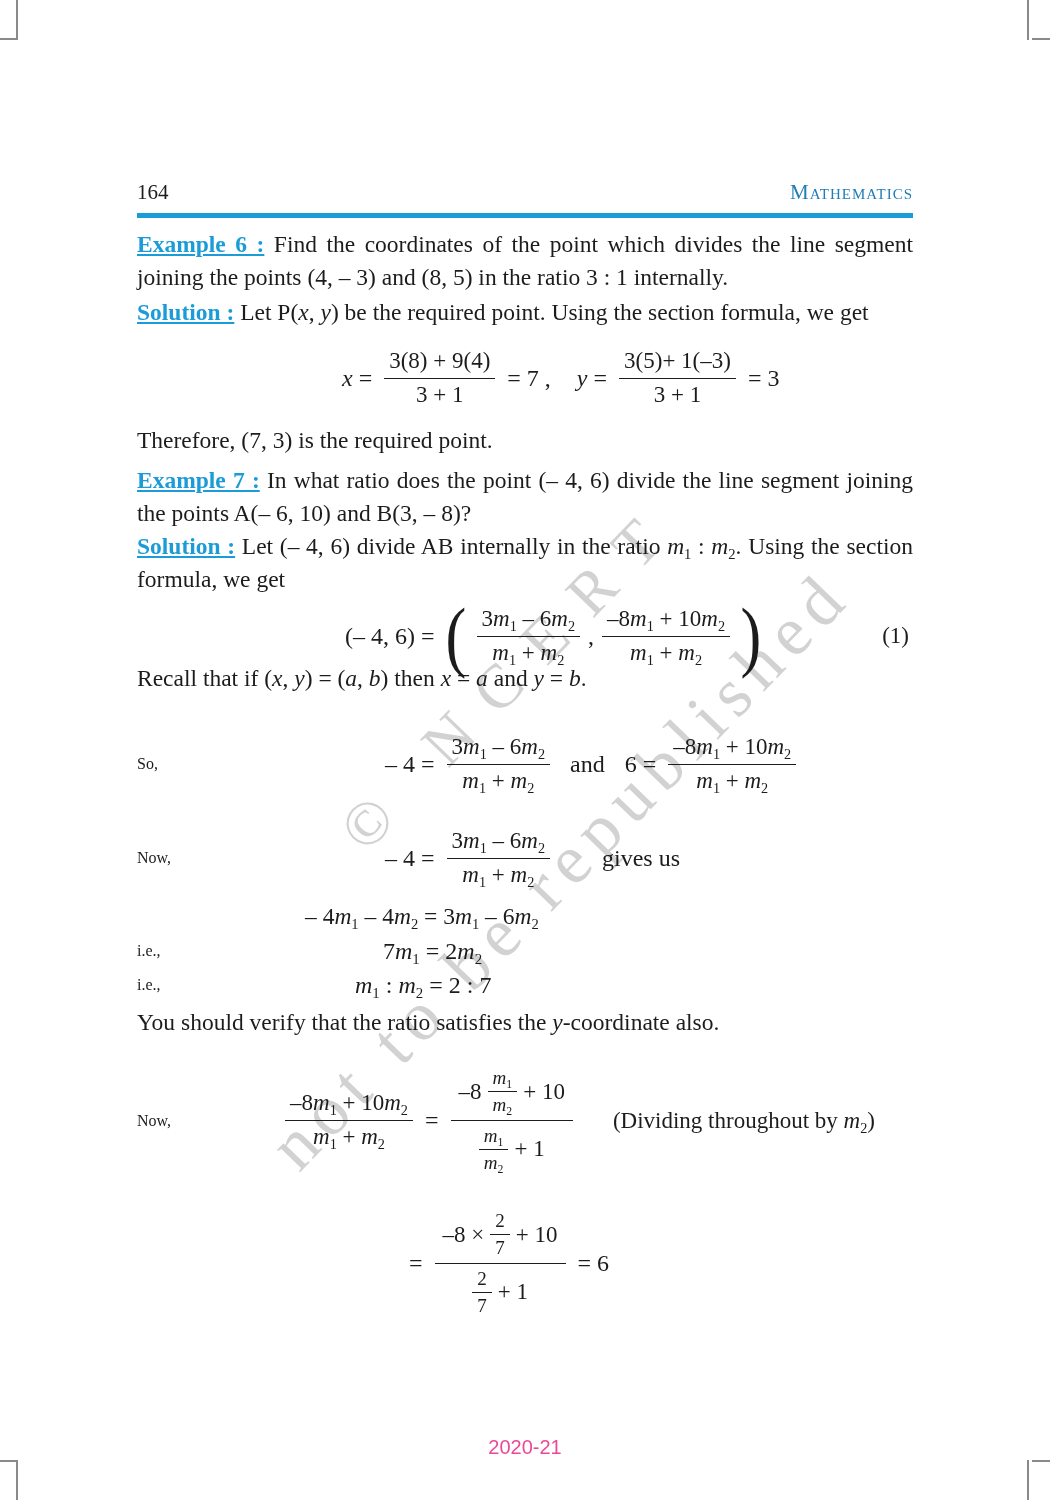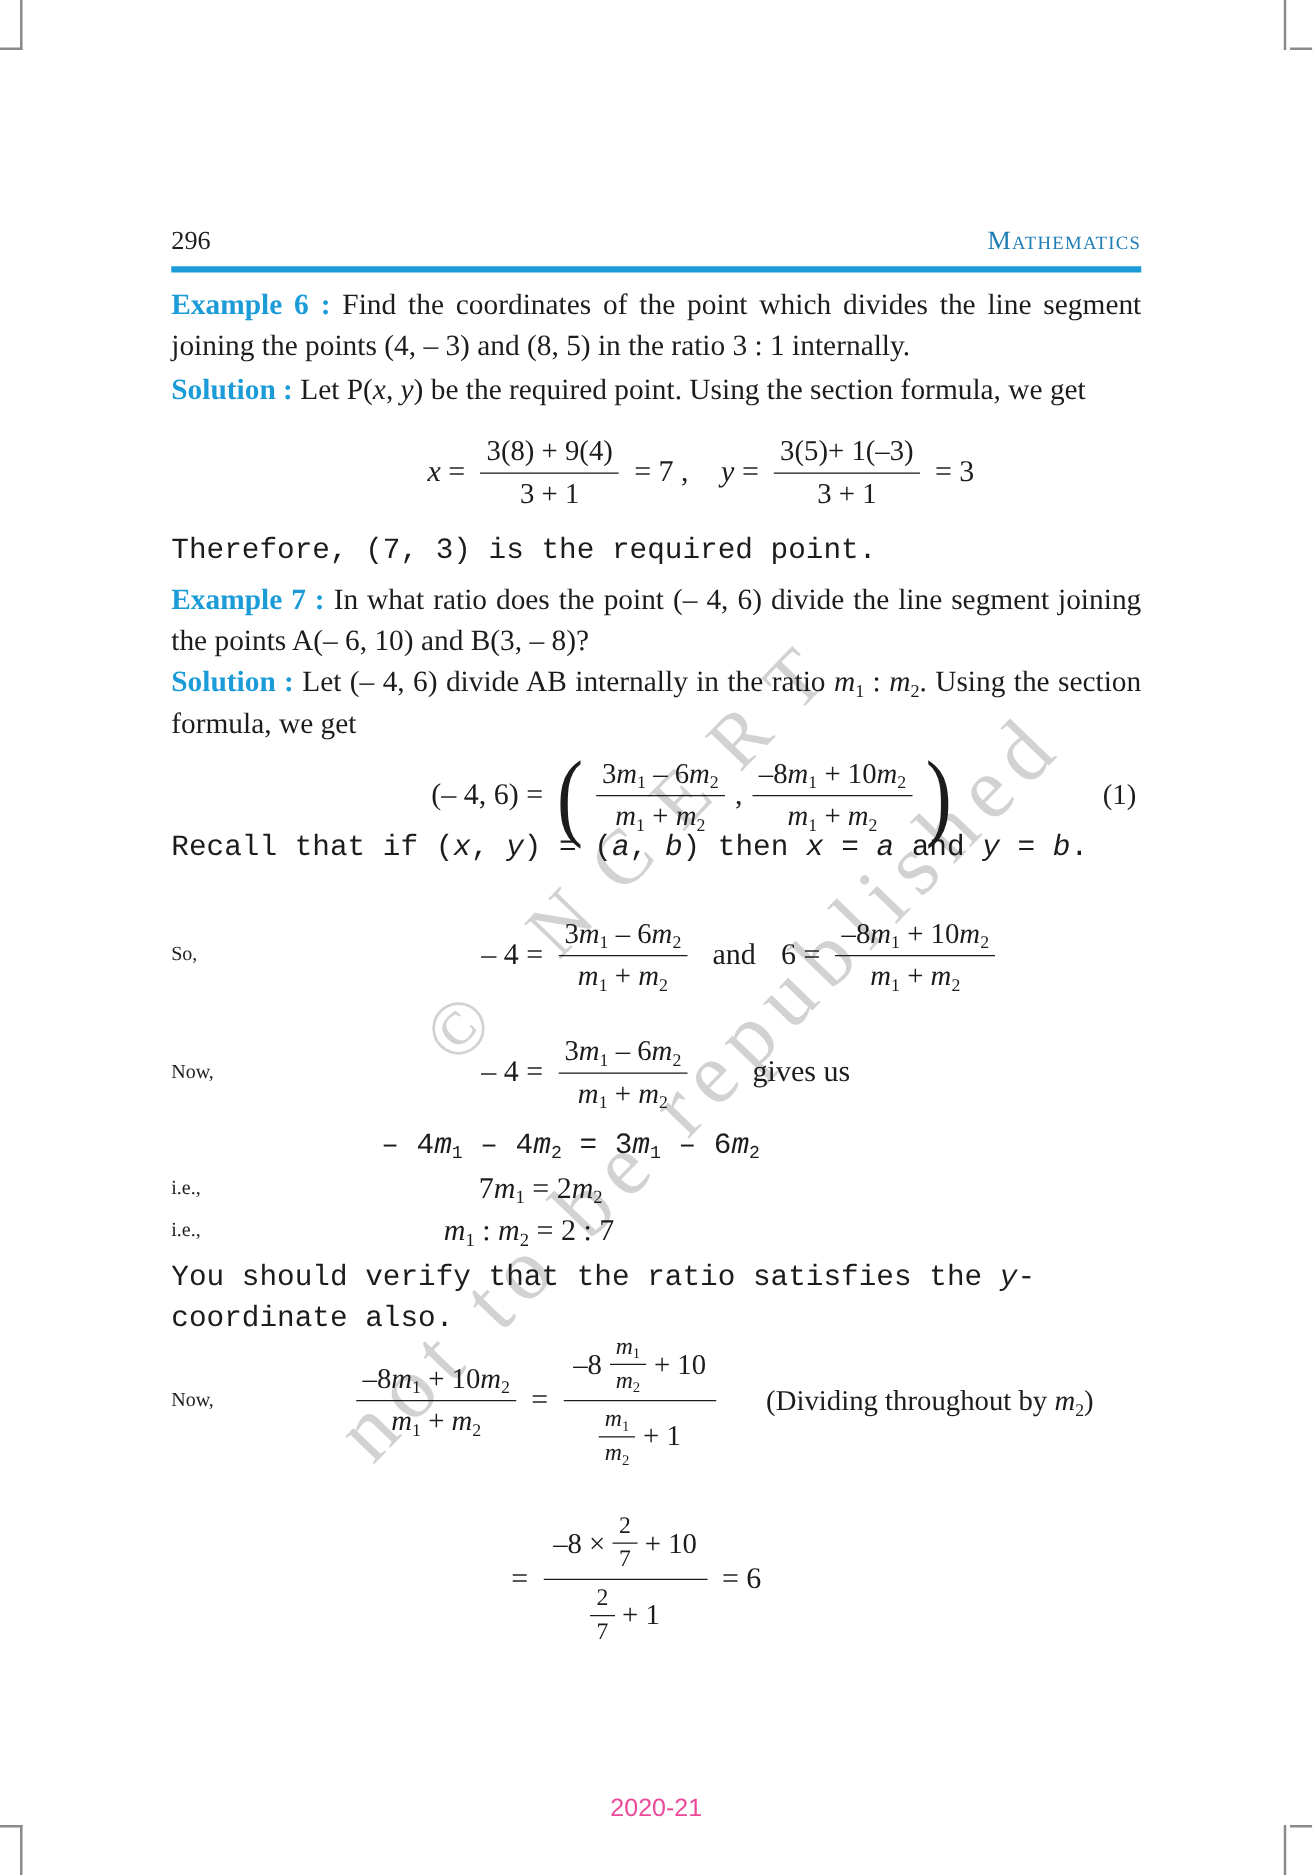--- a/index.html
+++ b/index.html
@@ -82,7 +82,7 @@
   <div class="content">
 
     <div class="hdr">
-      <span class="pgnum">296</span>
+      <span class="pgnum">164</span>
       <span class="title">Mathematics</span>
     </div>
 

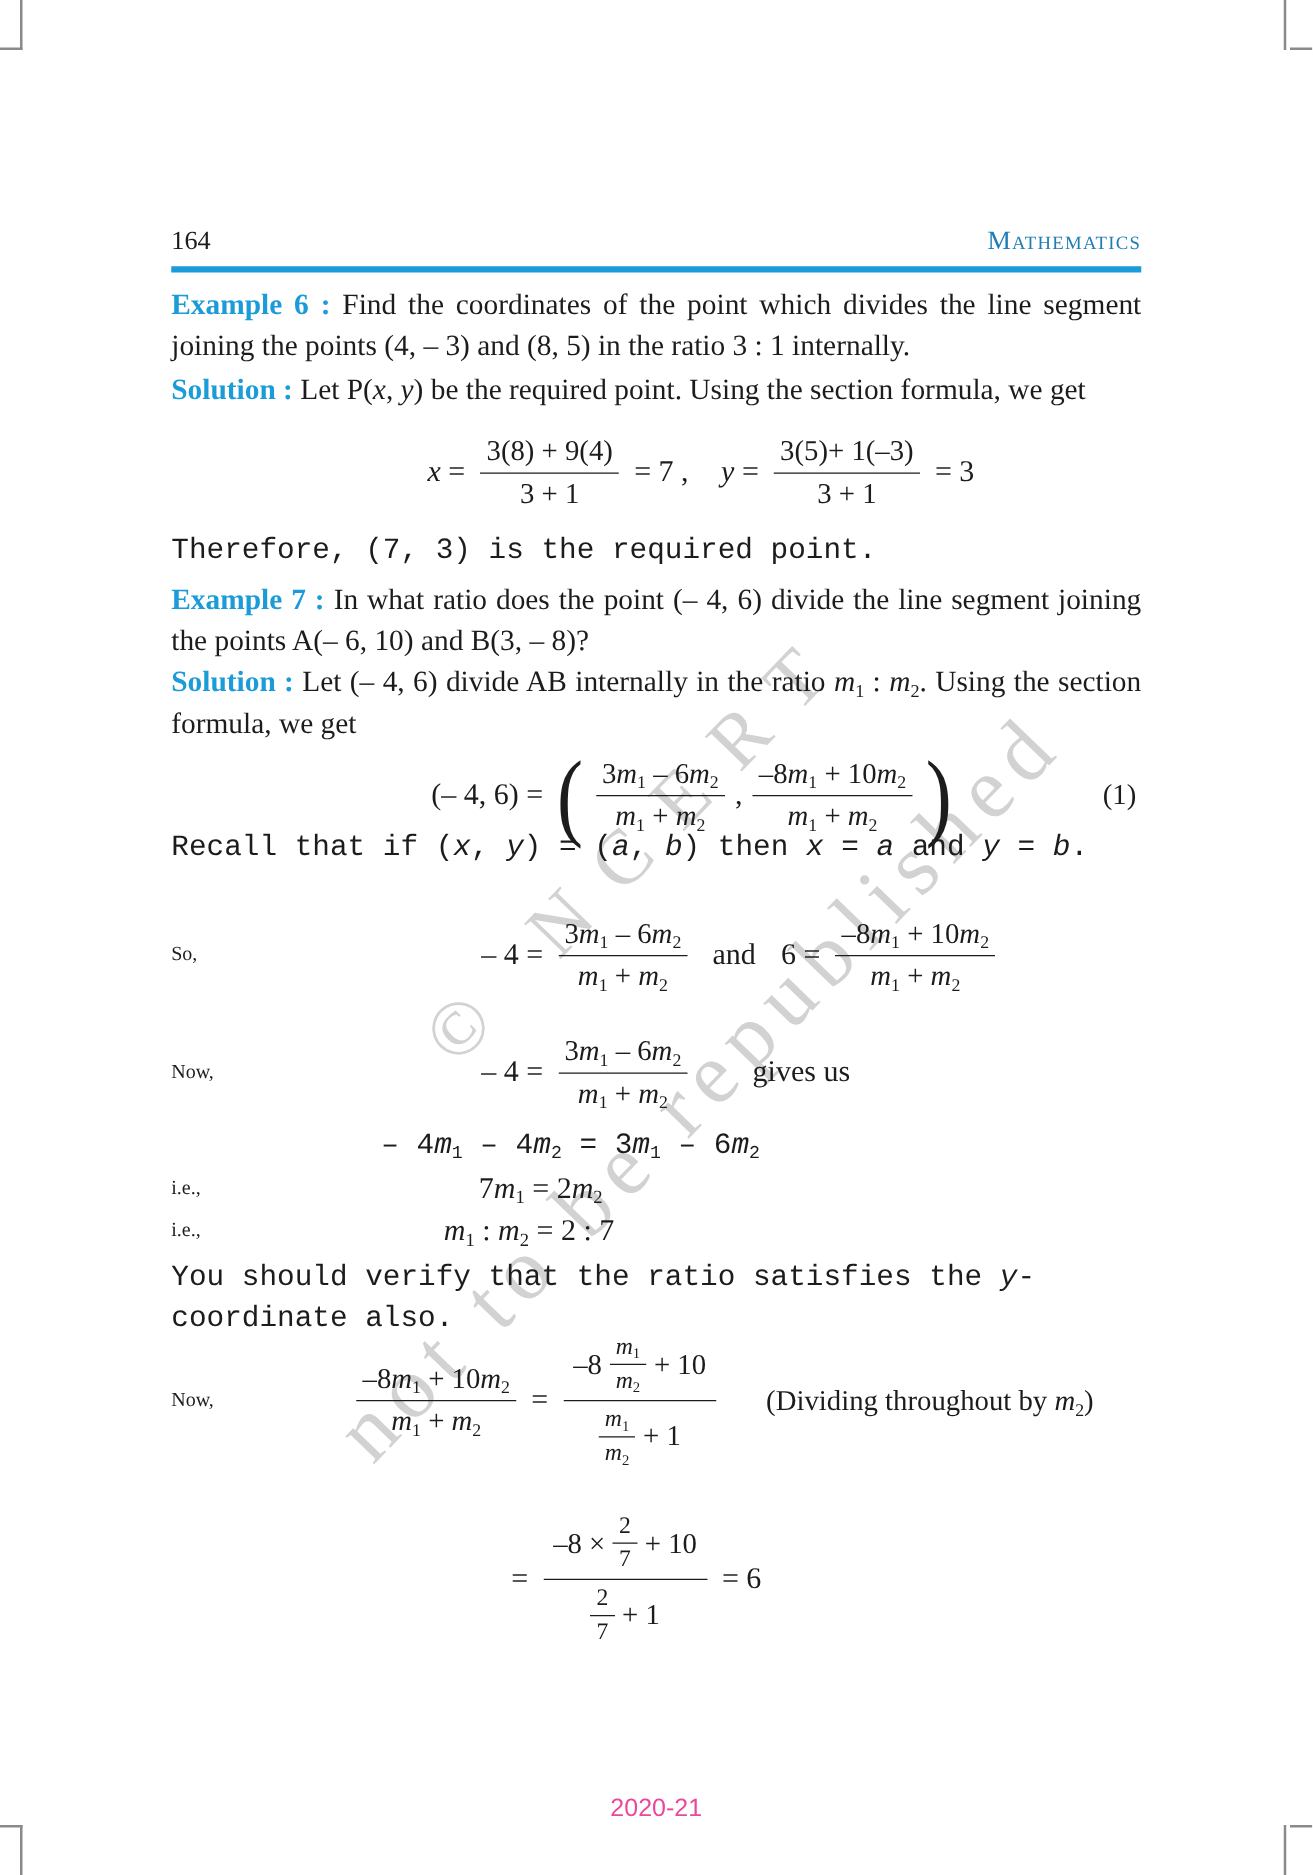--- a/index.html
+++ b/index.html
@@ -34,7 +34,7 @@
   .hdr .title{font-size:21px;font-variant:small-caps;letter-spacing:1px;color:var(--header-blue);}
   .para{position:absolute;left:0;right:0;margin:0;font-size:23.5px;line-height:33px;text-align:justify;}
   .para.noj{text-align:left;font-family:Liberation Mono, monospace;}
-  .lbl{color:var(--accent);font-weight:bold;}
+  .lbl{color:var(--accent);font-weight:bold;text-decoration:underline;}
   i{font-style:italic;}
   sub{font-size:0.62em;vertical-align:-0.32em;line-height:0;}
   

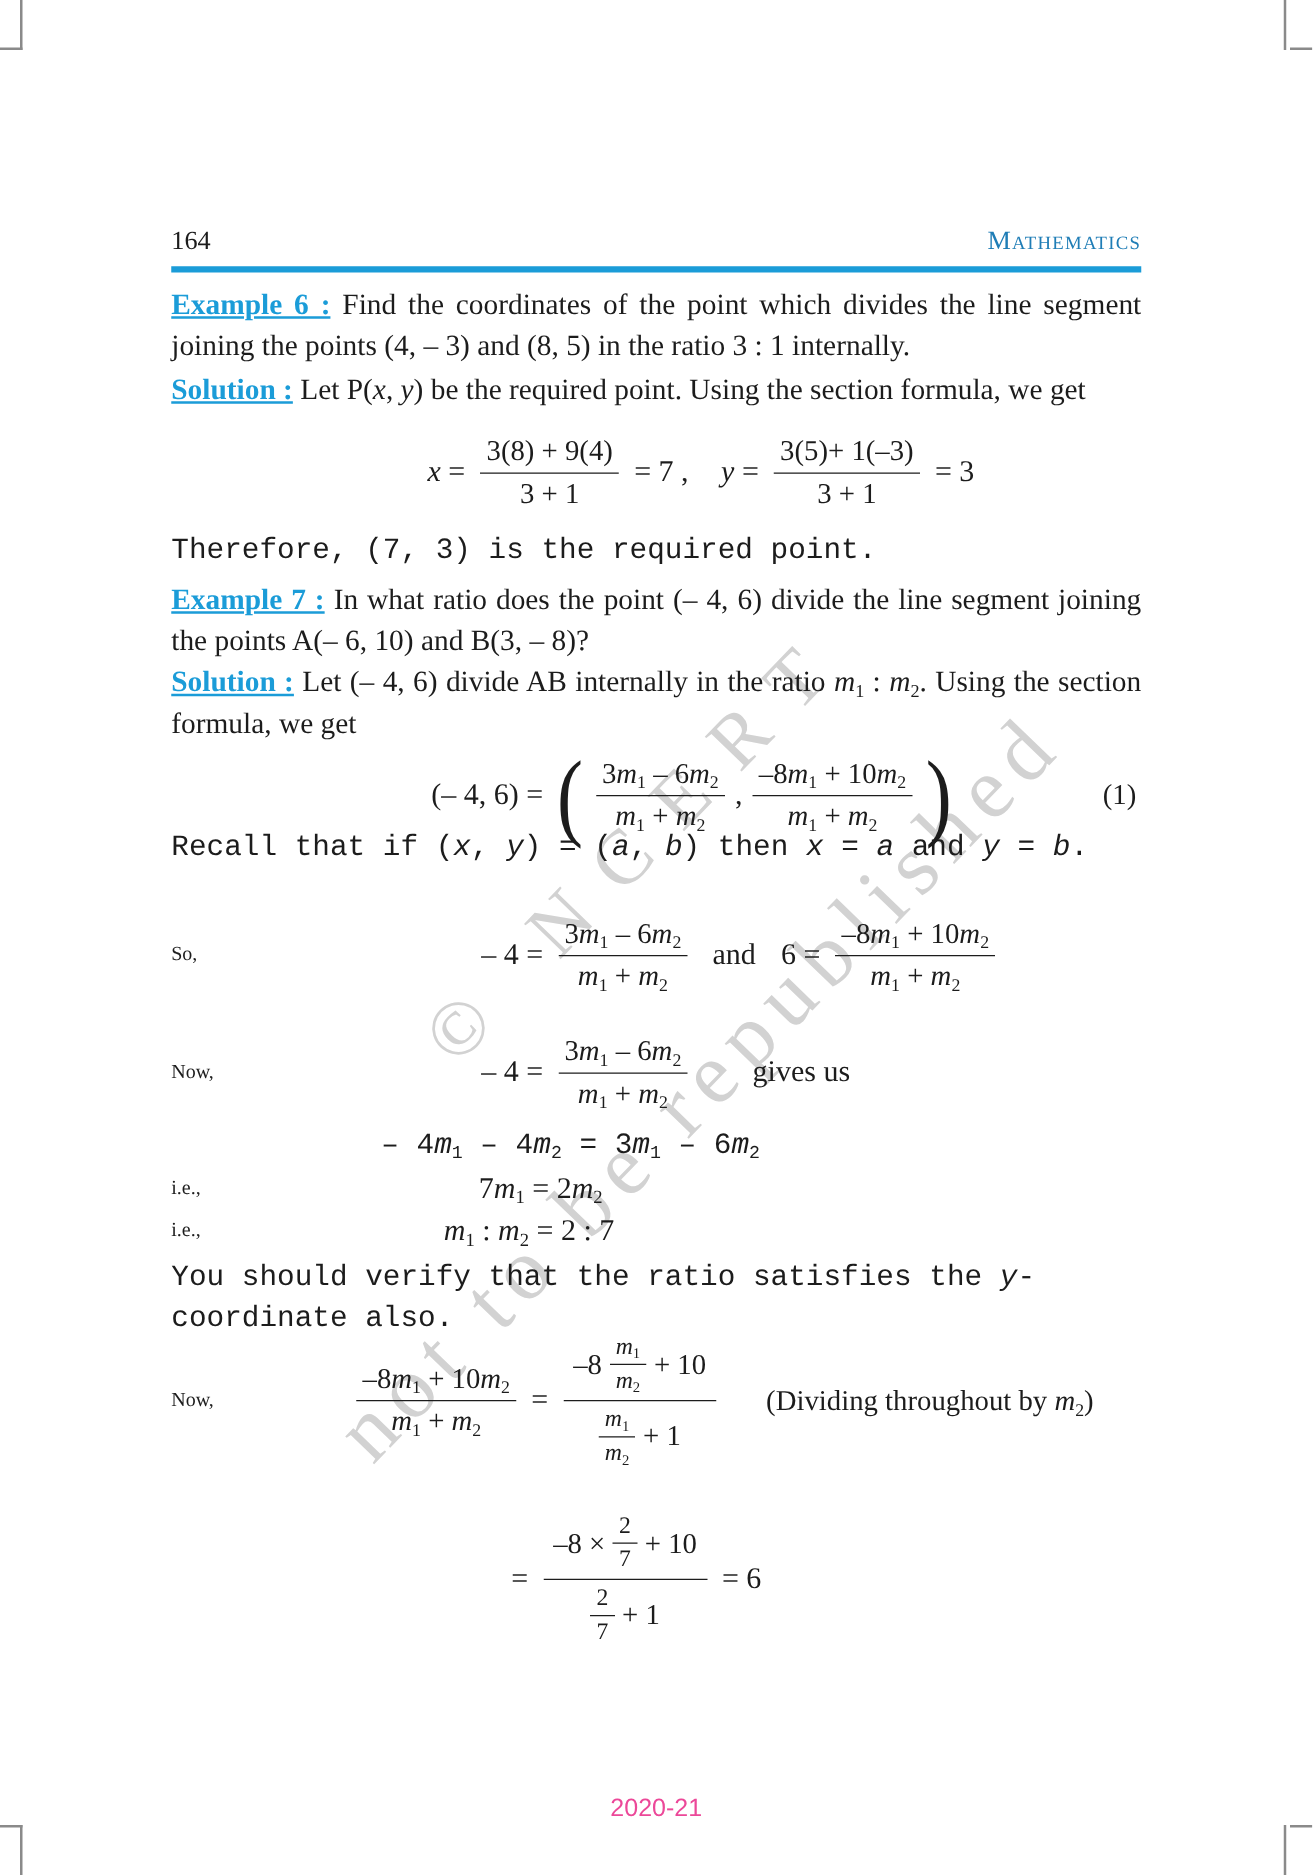--- a/index.html
+++ b/index.html
@@ -33,7 +33,7 @@
   .hdr .pgnum{font-size:21px;}
   .hdr .title{font-size:21px;font-variant:small-caps;letter-spacing:1px;color:var(--header-blue);}
   .para{position:absolute;left:0;right:0;margin:0;font-size:23.5px;line-height:33px;text-align:justify;}
-  .para.noj{text-align:left;font-family:Liberation Mono, monospace;}
+  .para.noj{text-align:left;}
   .lbl{color:var(--accent);font-weight:bold;text-decoration:underline;}
   i{font-style:italic;}
   sub{font-size:0.62em;vertical-align:-0.32em;line-height:0;}

